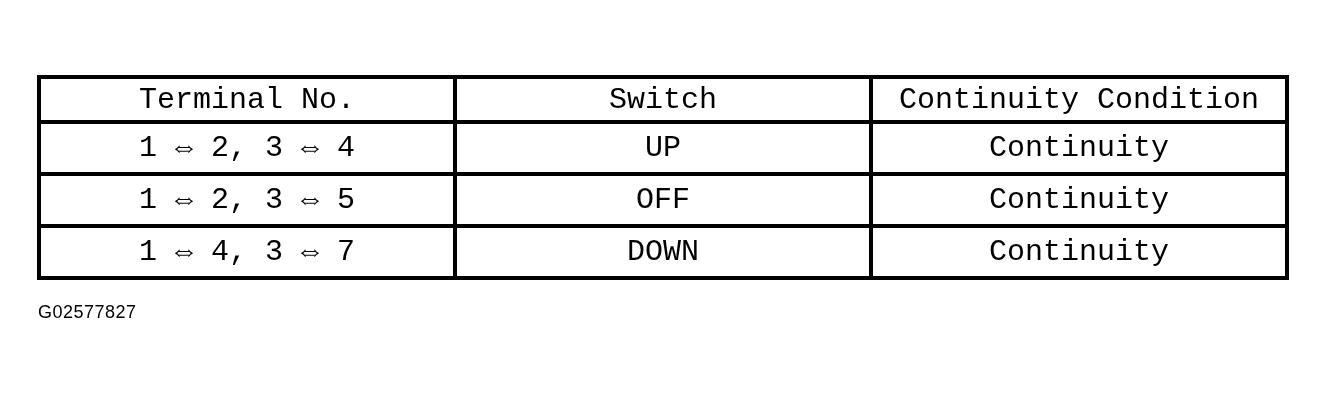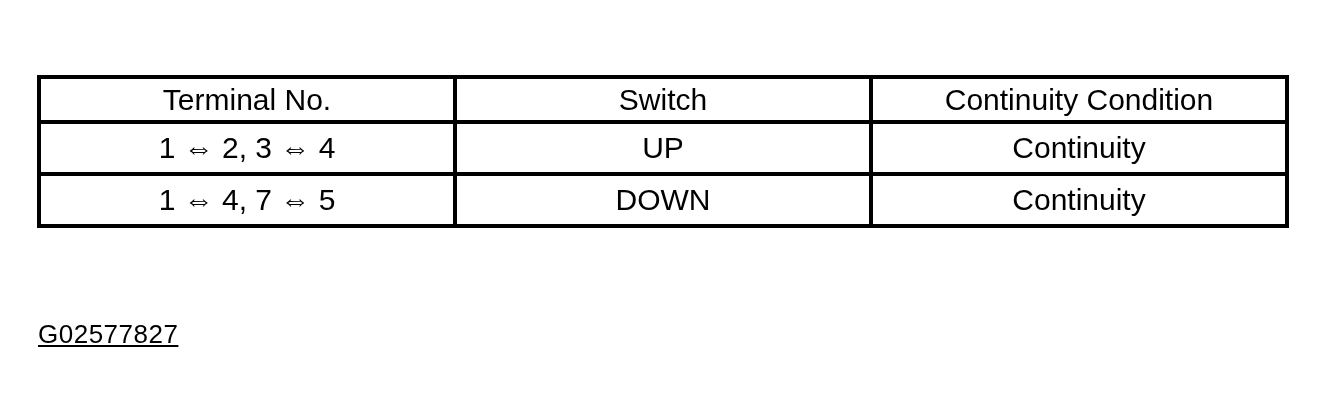--- a/index.html
+++ b/index.html
@@ -31,7 +31,7 @@
     font-size: 30px;
     line-height: 1;
     white-space: nowrap;
-    font-family: Liberation Sans, sans-serif;
+    font-family: Liberation Mono, monospace;
     margin-top: 36px;
   }
   .spec-table th { height: 45px; }

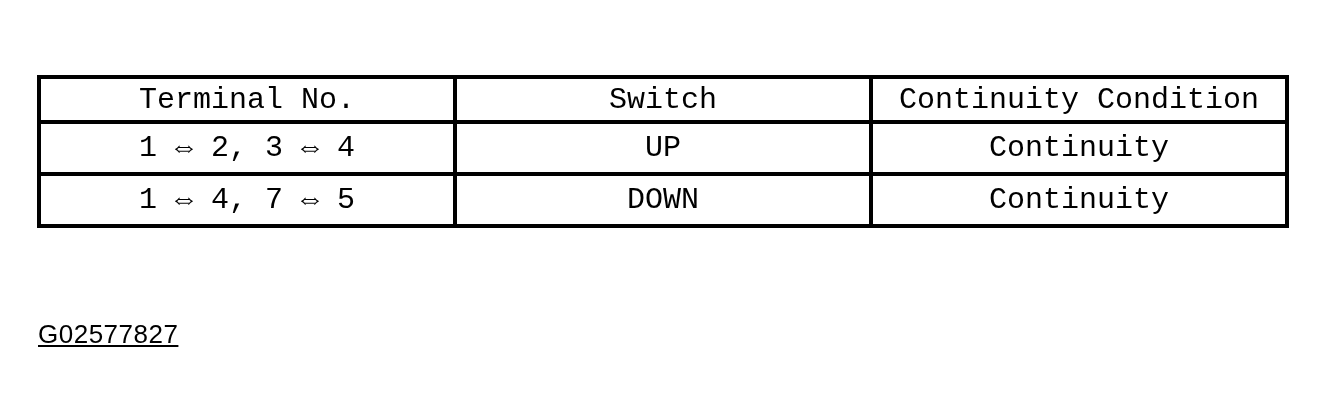--- a/index.html
+++ b/index.html
@@ -63,6 +63,11 @@
       <td>Continuity</td>
     </tr>
     <tr>
+      <td>1 ⇔ 2, 3 ⇔ 5</td>
+      <td>OFF</td>
+      <td>Continuity</td>
+    </tr>
+    <tr>
       <td>1 ⇔ 4, 7 ⇔ 5</td>
       <td>DOWN</td>
       <td>Continuity</td>

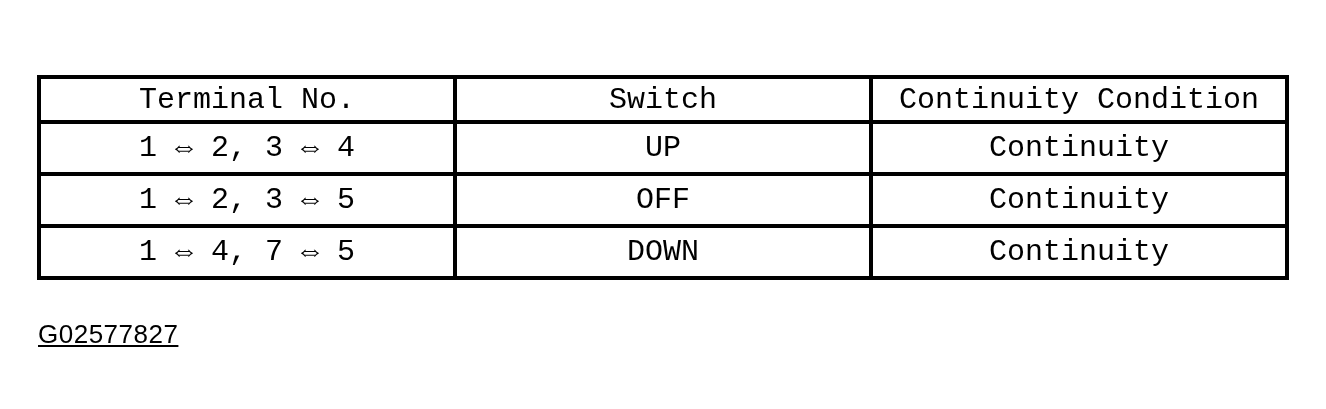--- a/index.html
+++ b/index.html
@@ -68,7 +68,7 @@
       <td>Continuity</td>
     </tr>
     <tr>
-      <td>1 ⇔ 4, 7 ⇔ 5</td>
+      <td>1 ⇔ 4, 3 ⇔ 7</td>
       <td>DOWN</td>
       <td>Continuity</td>
     </tr>

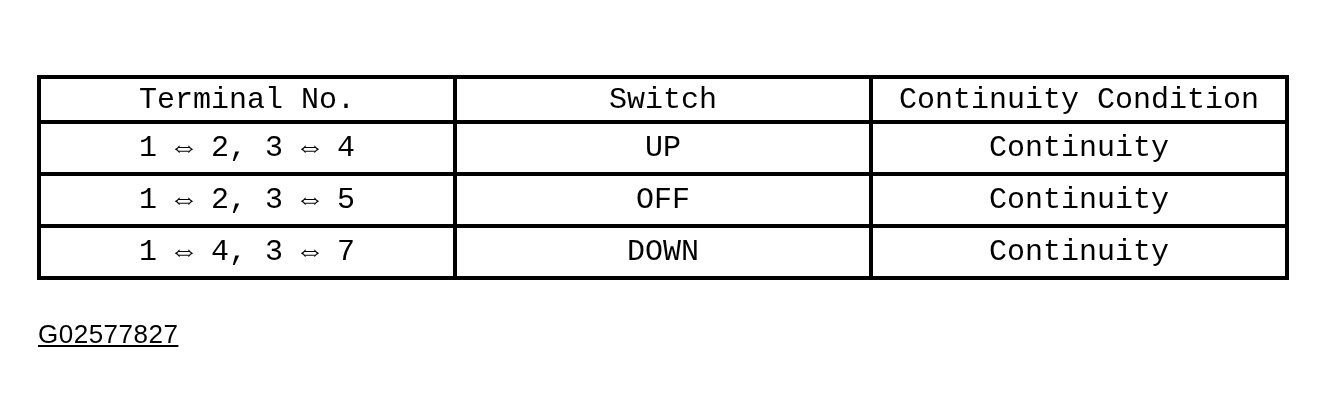--- a/index.html
+++ b/index.html
@@ -39,10 +39,9 @@
   .caption {
     position: absolute;
     left: 38px;
-    top: 319px;
-    font-size: 26px;
+    top: 302px;
+    font-size: 18px;
     letter-spacing: 0.5px;
-    text-decoration: underline;
   }
 </style>
 </head>

